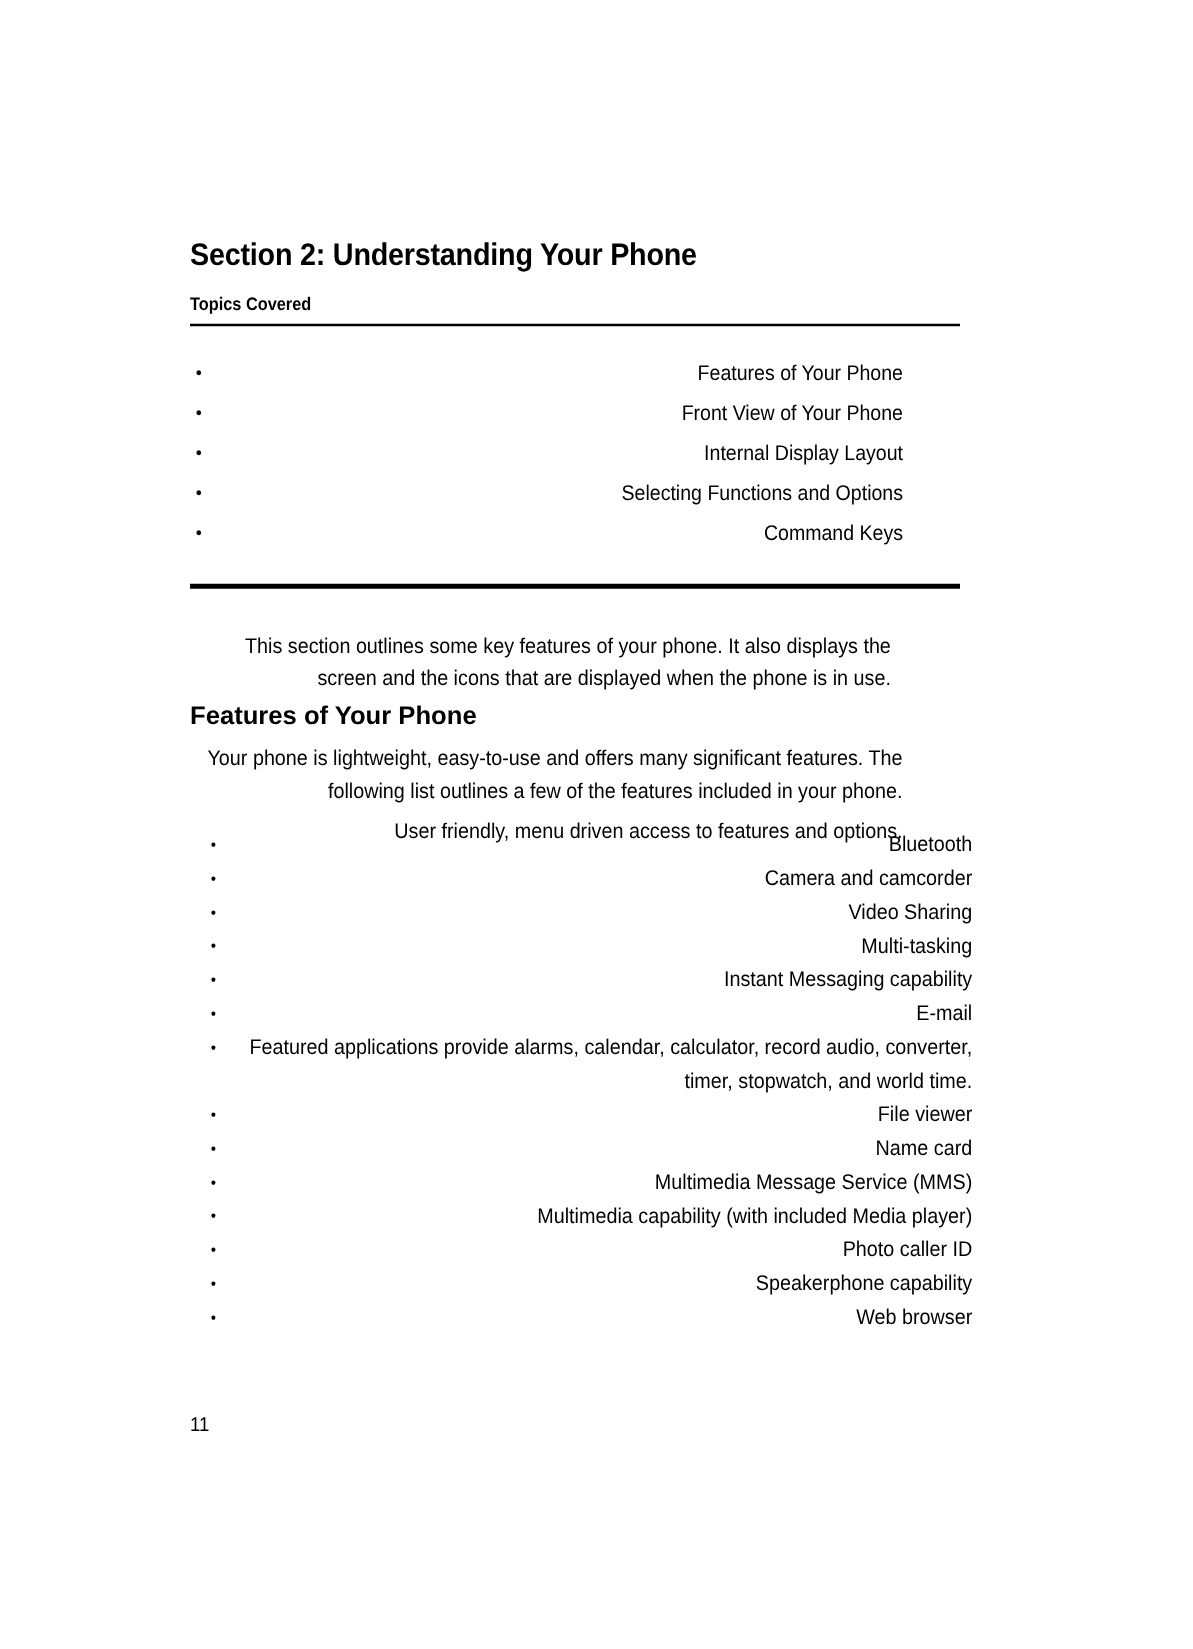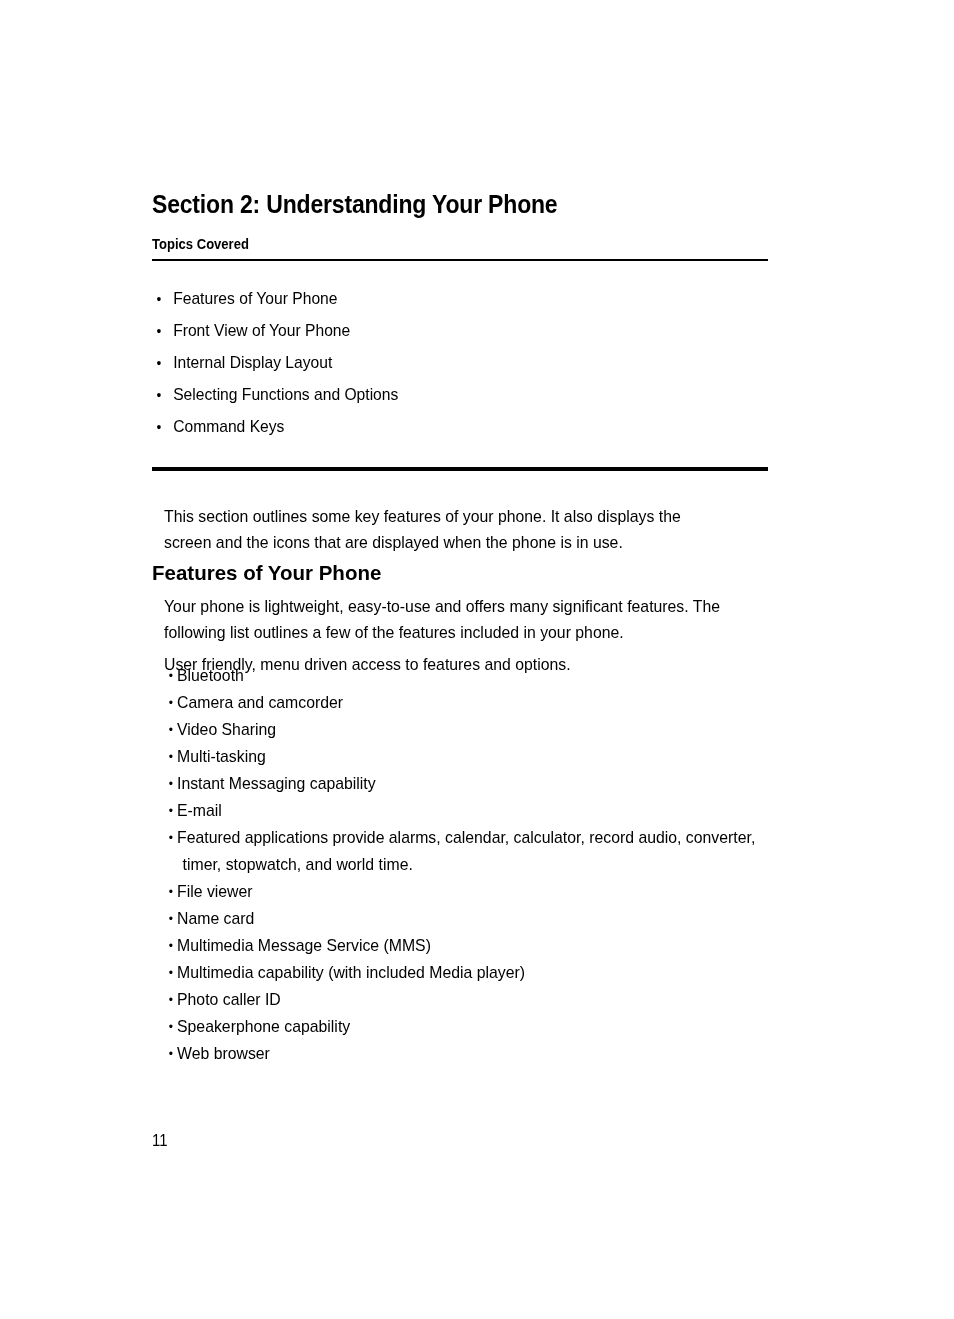--- a/index.html
+++ b/index.html
@@ -19,6 +19,7 @@
   .page {
     position: absolute;
     inset: 0;
+    text-align: right;
   }
 
   

